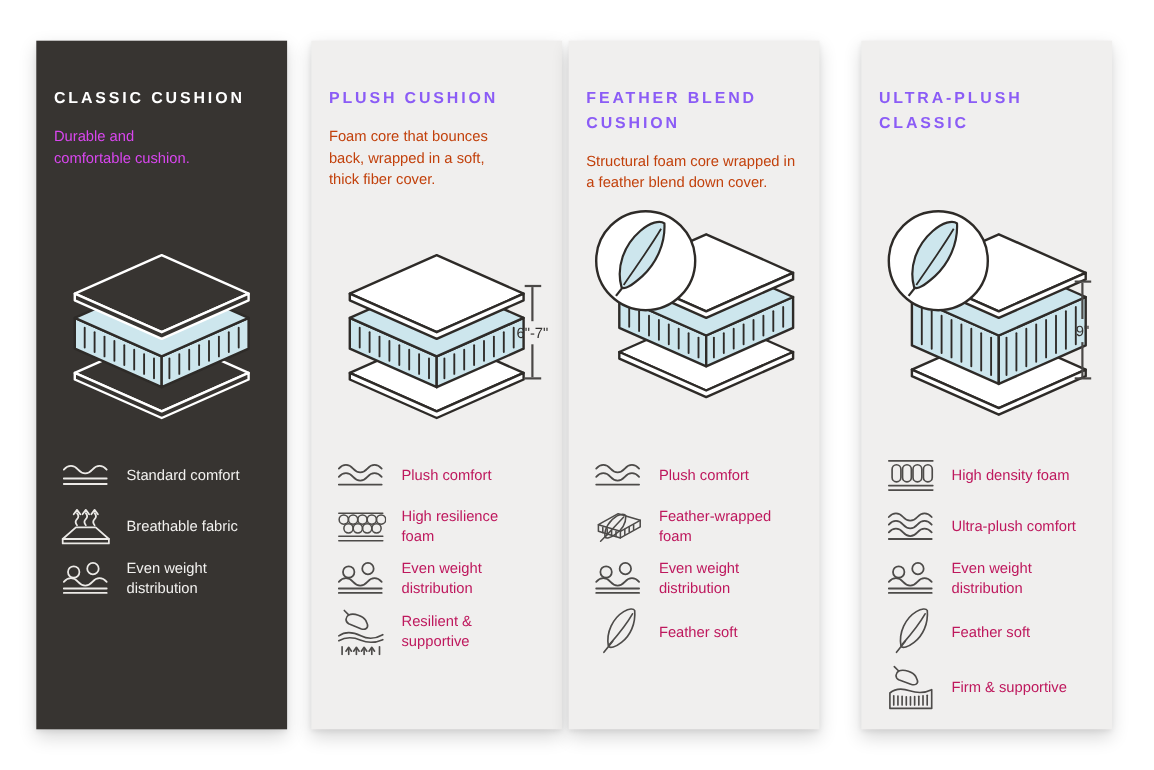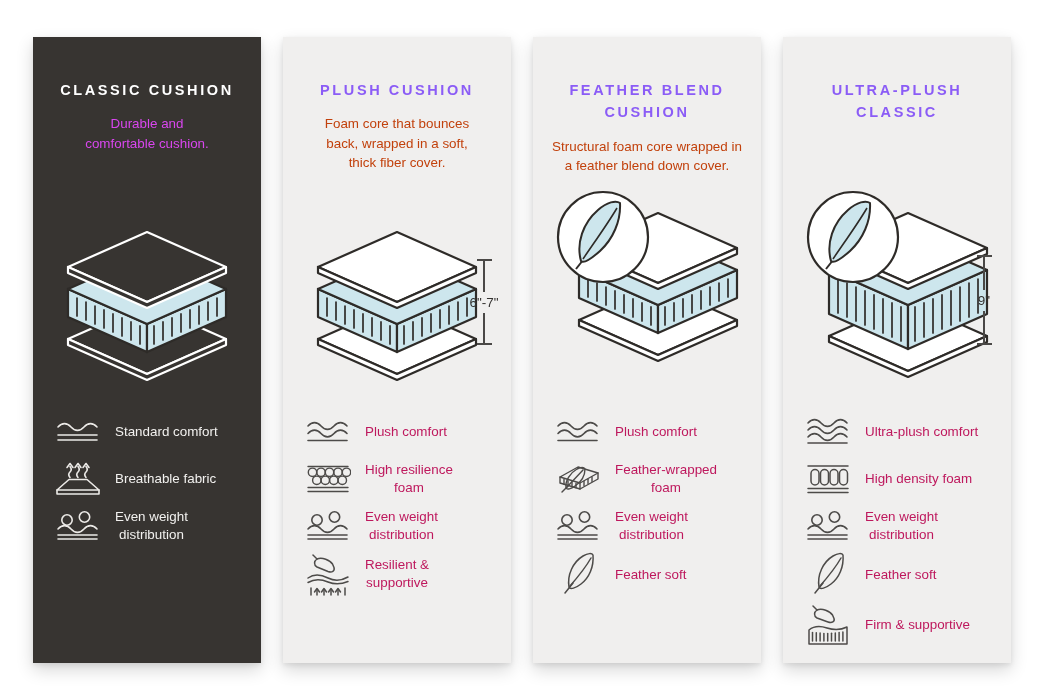--- a/index.html
+++ b/index.html
@@ -13,7 +13,7 @@
   }
   .panel.dark{background:#373431;}
   .p0{left:33px}.p1{left:283px}.p2{left:533px}.p3{left:783px}
-  .panel-header{padding:42px 0 0;text-align:center;}
+  .panel-header{padding:42px 16px 0;}
   .title{
     margin:0;font-size:14.5px;font-weight:bold;letter-spacing:2.6px;line-height:1.55;
     color:#8b5cf6;white-space:pre-line;

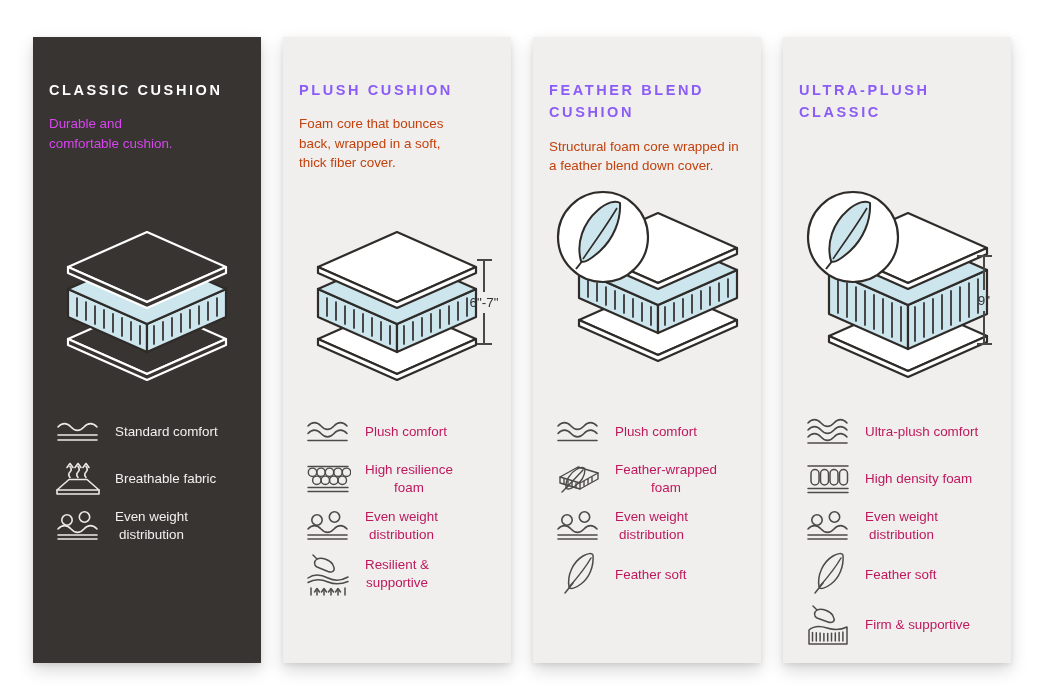--- a/index.html
+++ b/index.html
@@ -12,7 +12,7 @@
     box-shadow:0 7px 16px rgba(0,0,0,.16),0 2px 5px rgba(0,0,0,.08);
   }
   .panel.dark{background:#373431;}
-  .p0{left:33px}.p1{left:283px}.p2{left:533px}.p3{left:783px}
+  .p0{left:33px}.p1{left:283px}.p2{left:517px}.p3{left:783px}
   .panel-header{padding:42px 16px 0;}
   .title{
     margin:0;font-size:14.5px;font-weight:bold;letter-spacing:2.6px;line-height:1.55;

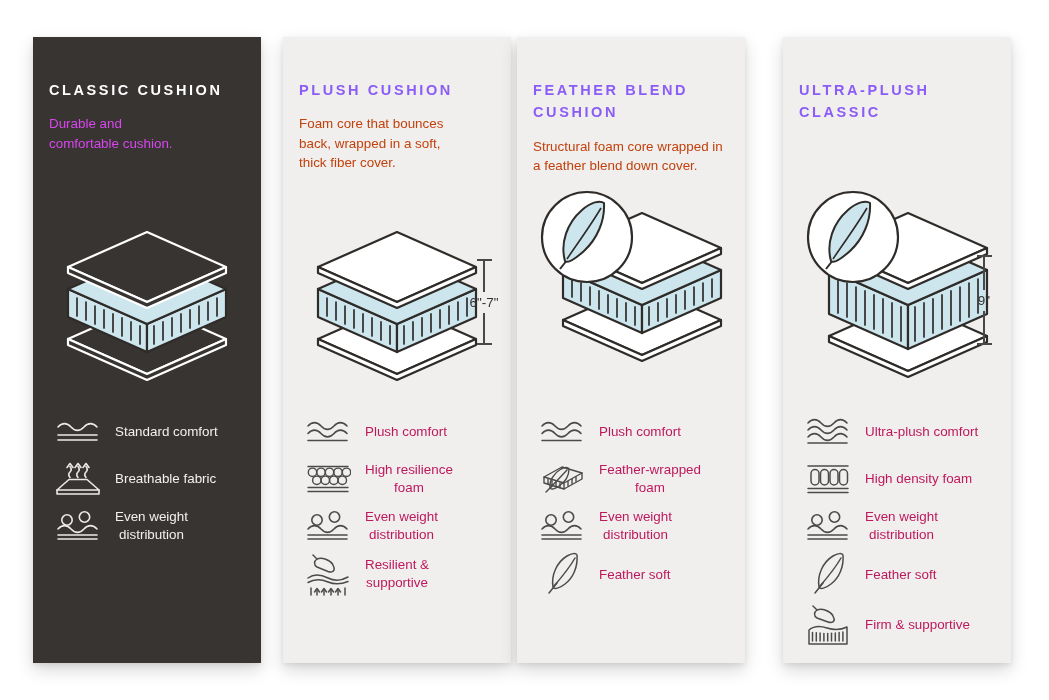--- a/index.html
+++ b/index.html
@@ -30,7 +30,7 @@
   .cushion{line-height:0;}
   .cushion.std{margin-top:35px;}
   .cushion.badged{margin-top:2px;}
-  .features{position:absolute;top:374px;left:0;right:0;padding:0 14px 0 22px;text-align:center;}
+  .features{position:absolute;top:374px;left:0;right:0;padding:0 14px 0 22px;}
   .feature{display:flex;align-items:center;gap:14px;min-height:41px;margin-bottom:6px;}
   .ficon{width:46px;flex:0 0 46px;display:flex;justify-content:center;color:#4d4b49;line-height:0;}
   .dark .ficon{color:#eceae7;}

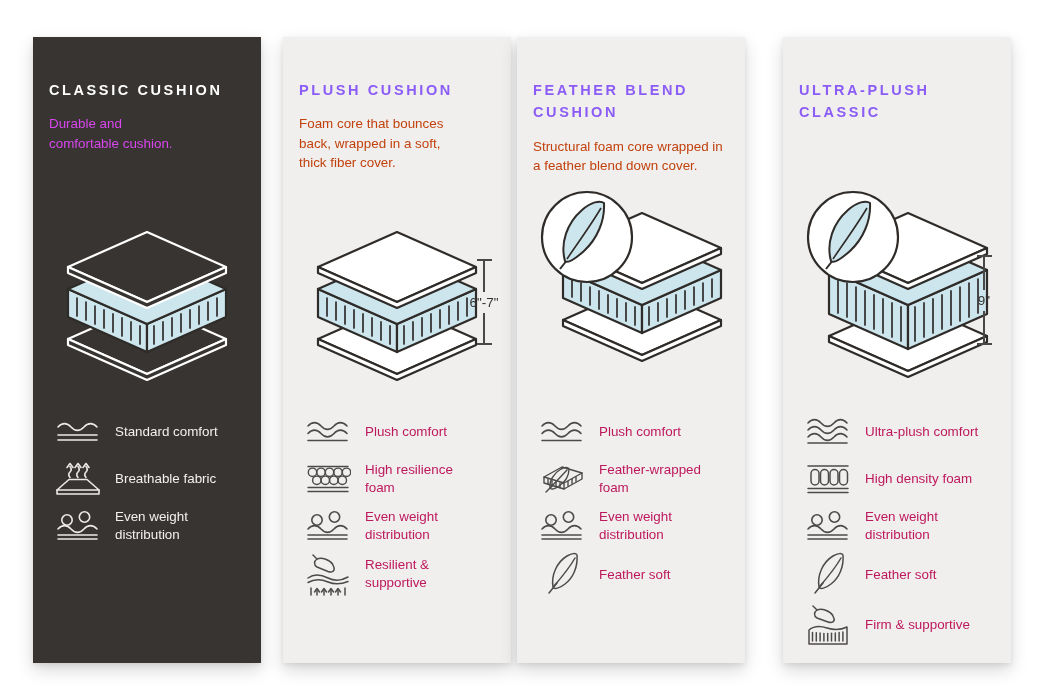--- a/index.html
+++ b/index.html
@@ -393,17 +393,6 @@
     <div class="features">
       <div class="feature">
         <span class="ficon">
-            <svg width="46" height="30" viewBox="0 0 46 30" fill="none" stroke="currentColor" stroke-linecap="round" stroke-linejoin="round" stroke-width="1.6">
-              <path d="M3 6 C7 1.5 12 1.5 16 6 C20 10.5 25 10.5 29 6 C33 1.5 38 1.5 42 6"></path>
-              <path d="M3 13 C7 8.5 12 8.5 16 13 C20 17.5 25 17.5 29 13 C33 8.5 38 8.5 42 13"></path>
-              <path d="M3 20 C7 15.5 12 15.5 16 20 C20 24.5 25 24.5 29 20 C33 15.5 38 15.5 42 20"></path>
-              <path d="M3 26 H42"></path>
-            </svg>
-          </span>
-        <span class="flabel">Ultra-plush comfort</span>
-      </div>
-      <div class="feature">
-        <span class="ficon">
             <svg width="46" height="32" viewBox="0 0 46 32" fill="none" stroke="currentColor" stroke-linecap="round" stroke-linejoin="round" stroke-width="1.5">
      <path d="M3 3 H43"></path>
      <rect x="6" y="6.5" width="8" height="15.5" rx="4"></rect>
@@ -415,6 +404,17 @@
             </svg>
           </span>
         <span class="flabel">High density foam</span>
+      </div>
+      <div class="feature">
+        <span class="ficon">
+            <svg width="46" height="30" viewBox="0 0 46 30" fill="none" stroke="currentColor" stroke-linecap="round" stroke-linejoin="round" stroke-width="1.6">
+              <path d="M3 6 C7 1.5 12 1.5 16 6 C20 10.5 25 10.5 29 6 C33 1.5 38 1.5 42 6"></path>
+              <path d="M3 13 C7 8.5 12 8.5 16 13 C20 17.5 25 17.5 29 13 C33 8.5 38 8.5 42 13"></path>
+              <path d="M3 20 C7 15.5 12 15.5 16 20 C20 24.5 25 24.5 29 20 C33 15.5 38 15.5 42 20"></path>
+              <path d="M3 26 H42"></path>
+            </svg>
+          </span>
+        <span class="flabel">Ultra-plush comfort</span>
       </div>
       <div class="feature">
         <span class="ficon">

